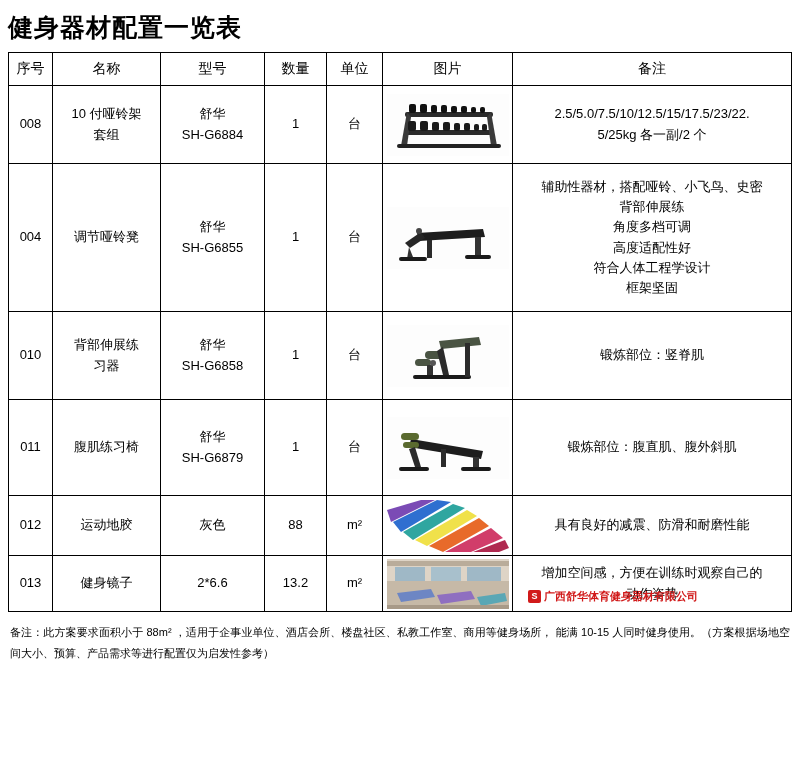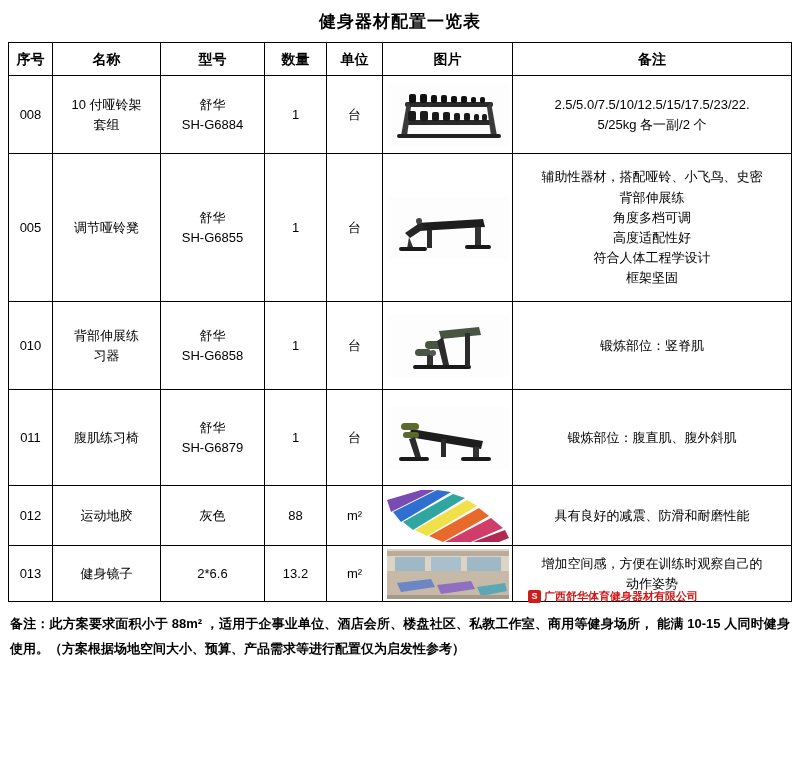--- a/index.html
+++ b/index.html
@@ -22,8 +22,8 @@
     position: relative;
   }
   .doc-title {
-    text-align: center;
-    font-size: 17px;
+    text-align: left;
+    font-size: 25px;
     font-weight: bold;
     letter-spacing: 1px;
     padding: 6px 0 10px 0;

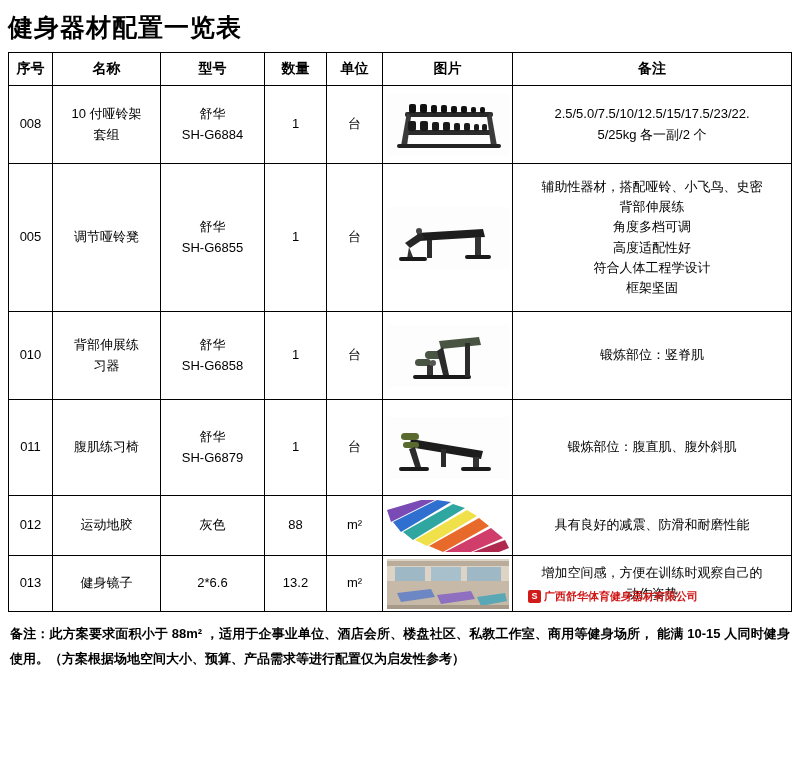--- a/index.html
+++ b/index.html
@@ -45,7 +45,7 @@
     word-break: break-word;
   }
   table.equip th {
-    font-weight: bold;
+    font-weight: normal;
     font-size: 14px;
     height: 28px;
   }

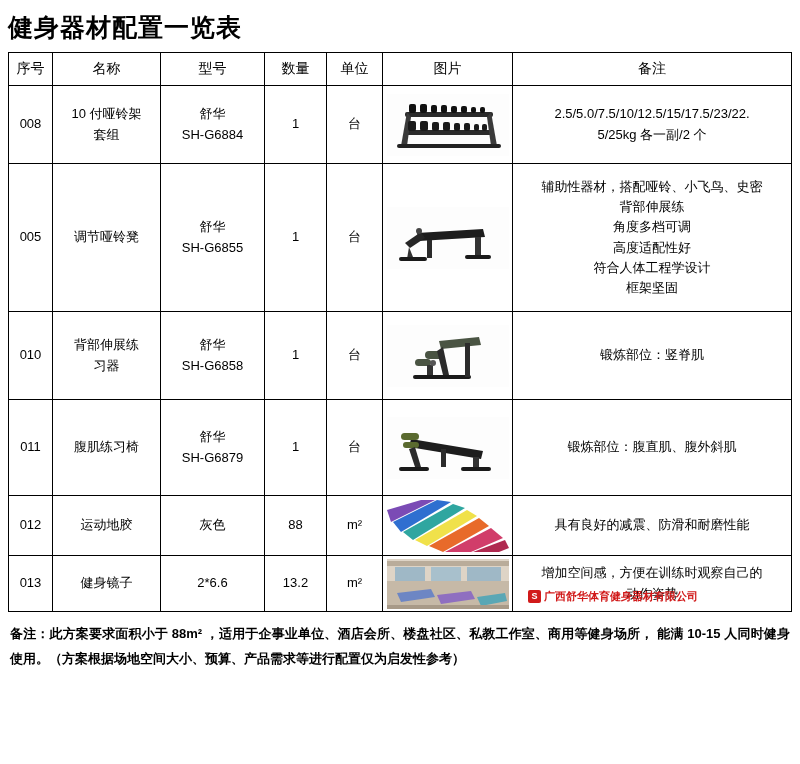--- a/index.html
+++ b/index.html
@@ -199,7 +199,7 @@
       </tr>
 
       <tr style="height:148px">
-        <td>005</td>
+        <td>004</td>
         <td>
           <span class="cellline">调节哑铃凳</span>
         </td>

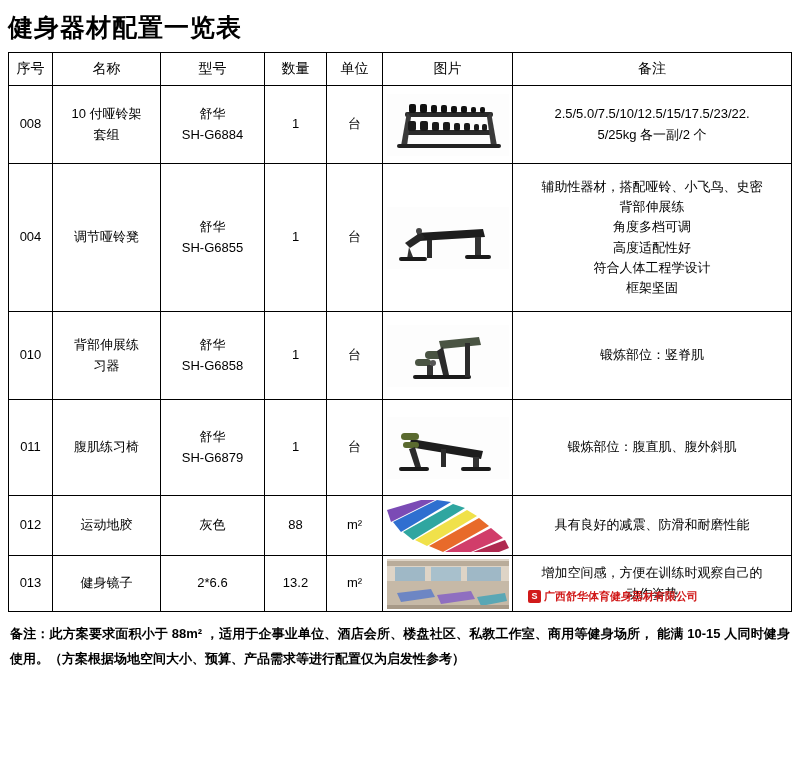--- a/index.html
+++ b/index.html
@@ -83,8 +83,8 @@
   
   .note {
     margin-top: 10px;
-    font-size: 13px;
-    font-weight: bold;
+    font-size: 11px;
+    font-weight: normal;
     line-height: 1.9;
     text-align: justify;
     padding: 0 2px;

